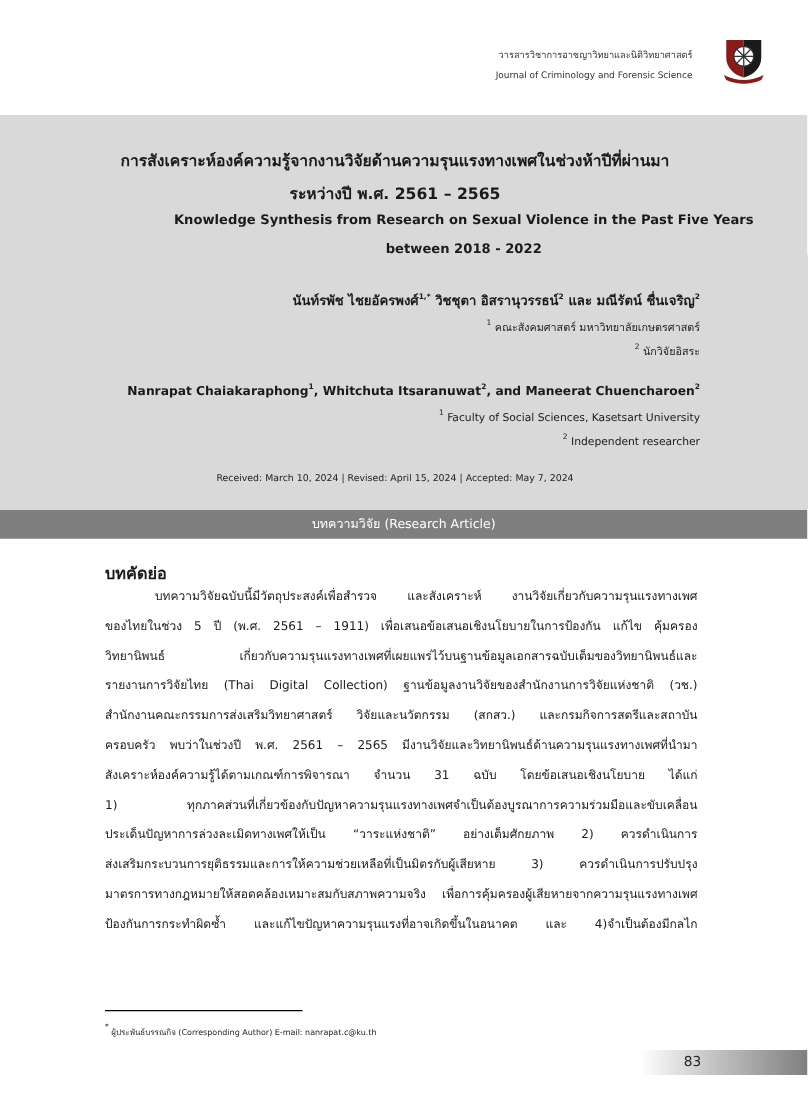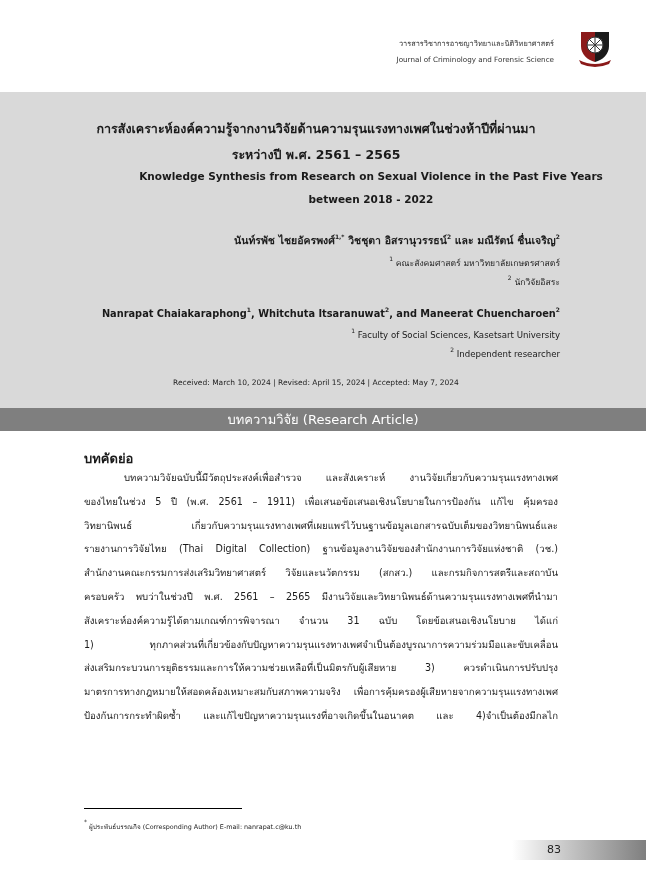--- a/index.html
+++ b/index.html
@@ -39,7 +39,7 @@
     }
     .article-band {
       position: absolute; left: 0; top: 408px; width: 646px; height: 23px; background: #7f7f7f;
-      color: #ffffff; font-size: 13px; text-align: center; line-height: 23px;
+      color: #ffffff; font-size: 10px; text-align: center; line-height: 23px;
     }
     .abstract-heading {
       position: absolute; top: 448px; left: 84px; font-weight: bold; font-size: 13px;

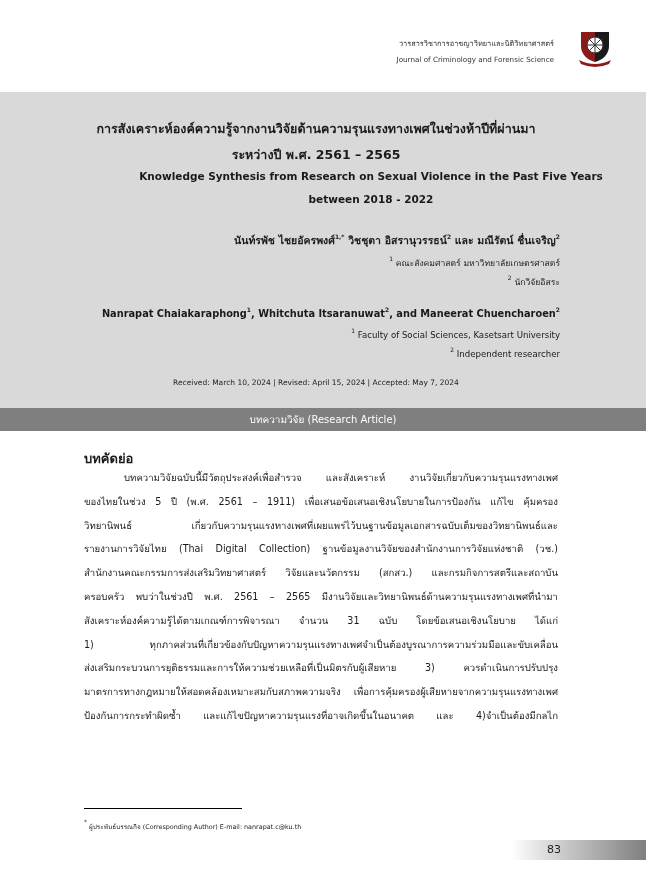--- a/index.html
+++ b/index.html
@@ -124,6 +124,7 @@
   <span class="line">ครอบครัว พบว่าในช่วงปี พ.ศ. 2561 – 2565 มีงานวิจัยและวิทยานิพนธ์ด้านความรุนแรงทางเพศที่นำมา</span>
   <span class="line">สังเคราะห์องค์ความรู้ได้ตามเกณฑ์การพิจารณา จำนวน 31 ฉบับ โดยข้อเสนอเชิงนโยบาย ได้แก่</span>
   <span class="line">1) ทุกภาคส่วนที่เกี่ยวข้องกับปัญหาความรุนแรงทางเพศจำเป็นต้องบูรณาการความร่วมมือและขับเคลื่อน</span>
+  <span class="line">ประเด็นปัญหาการล่วงละเมิดทางเพศให้เป็น “วาระแห่งชาติ” อย่างเต็มศักยภาพ 2) ควรดำเนินการ</span>
   <span class="line">ส่งเสริมกระบวนการยุติธรรมและการให้ความช่วยเหลือที่เป็นมิตรกับผู้เสียหาย 3) ควรดำเนินการปรับปรุง</span>
   <span class="line">มาตรการทางกฎหมายให้สอดคล้องเหมาะสมกับสภาพความจริง เพื่อการคุ้มครองผู้เสียหายจากความรุนแรงทางเพศ</span>
   <span class="line">ป้องกันการกระทำผิดซ้ำ และแก้ไขปัญหาความรุนแรงที่อาจเกิดขึ้นในอนาคต และ 4)จำเป็นต้องมีกลไก</span>

